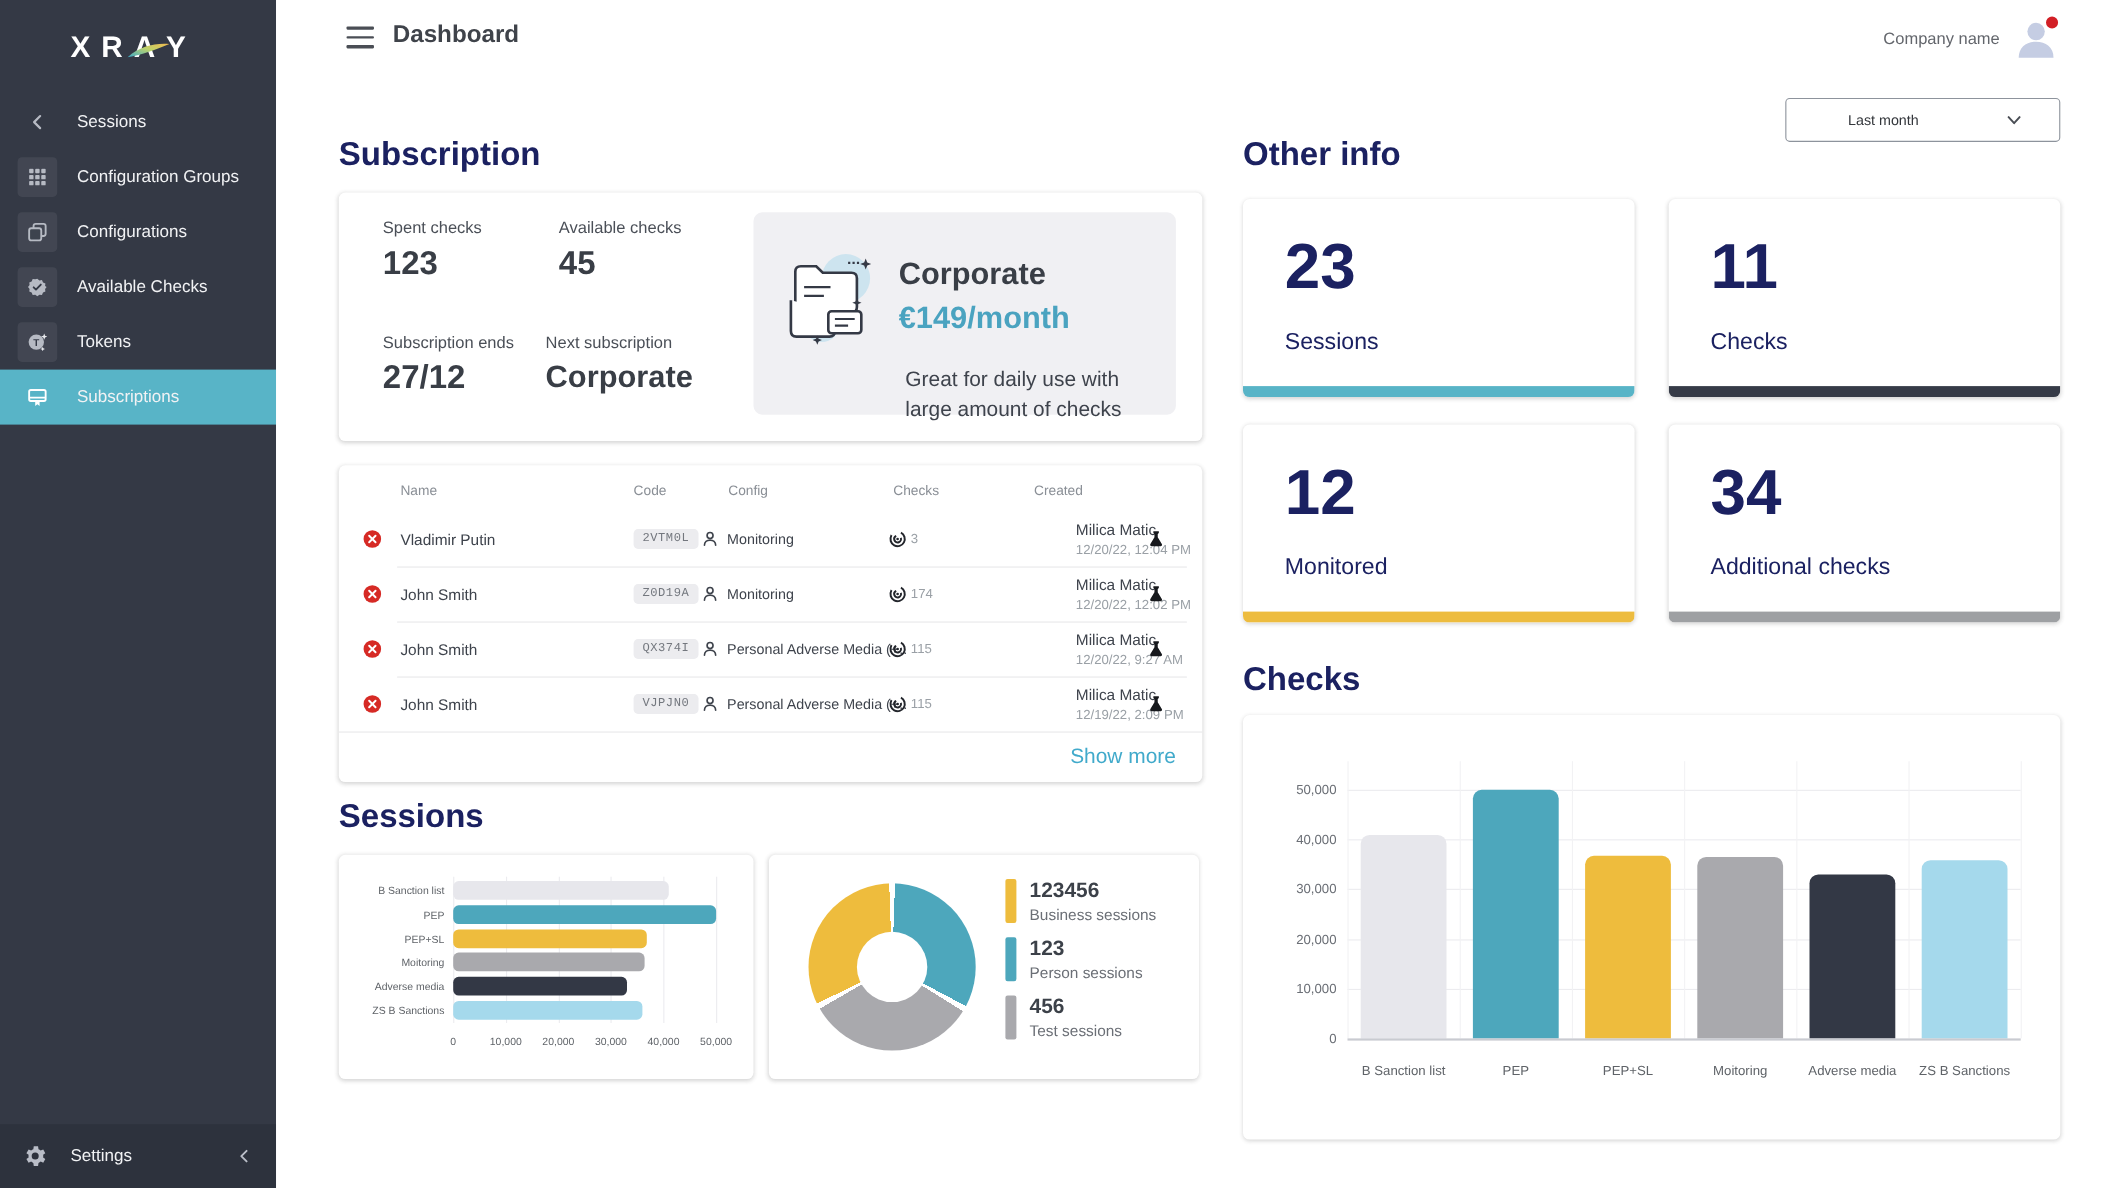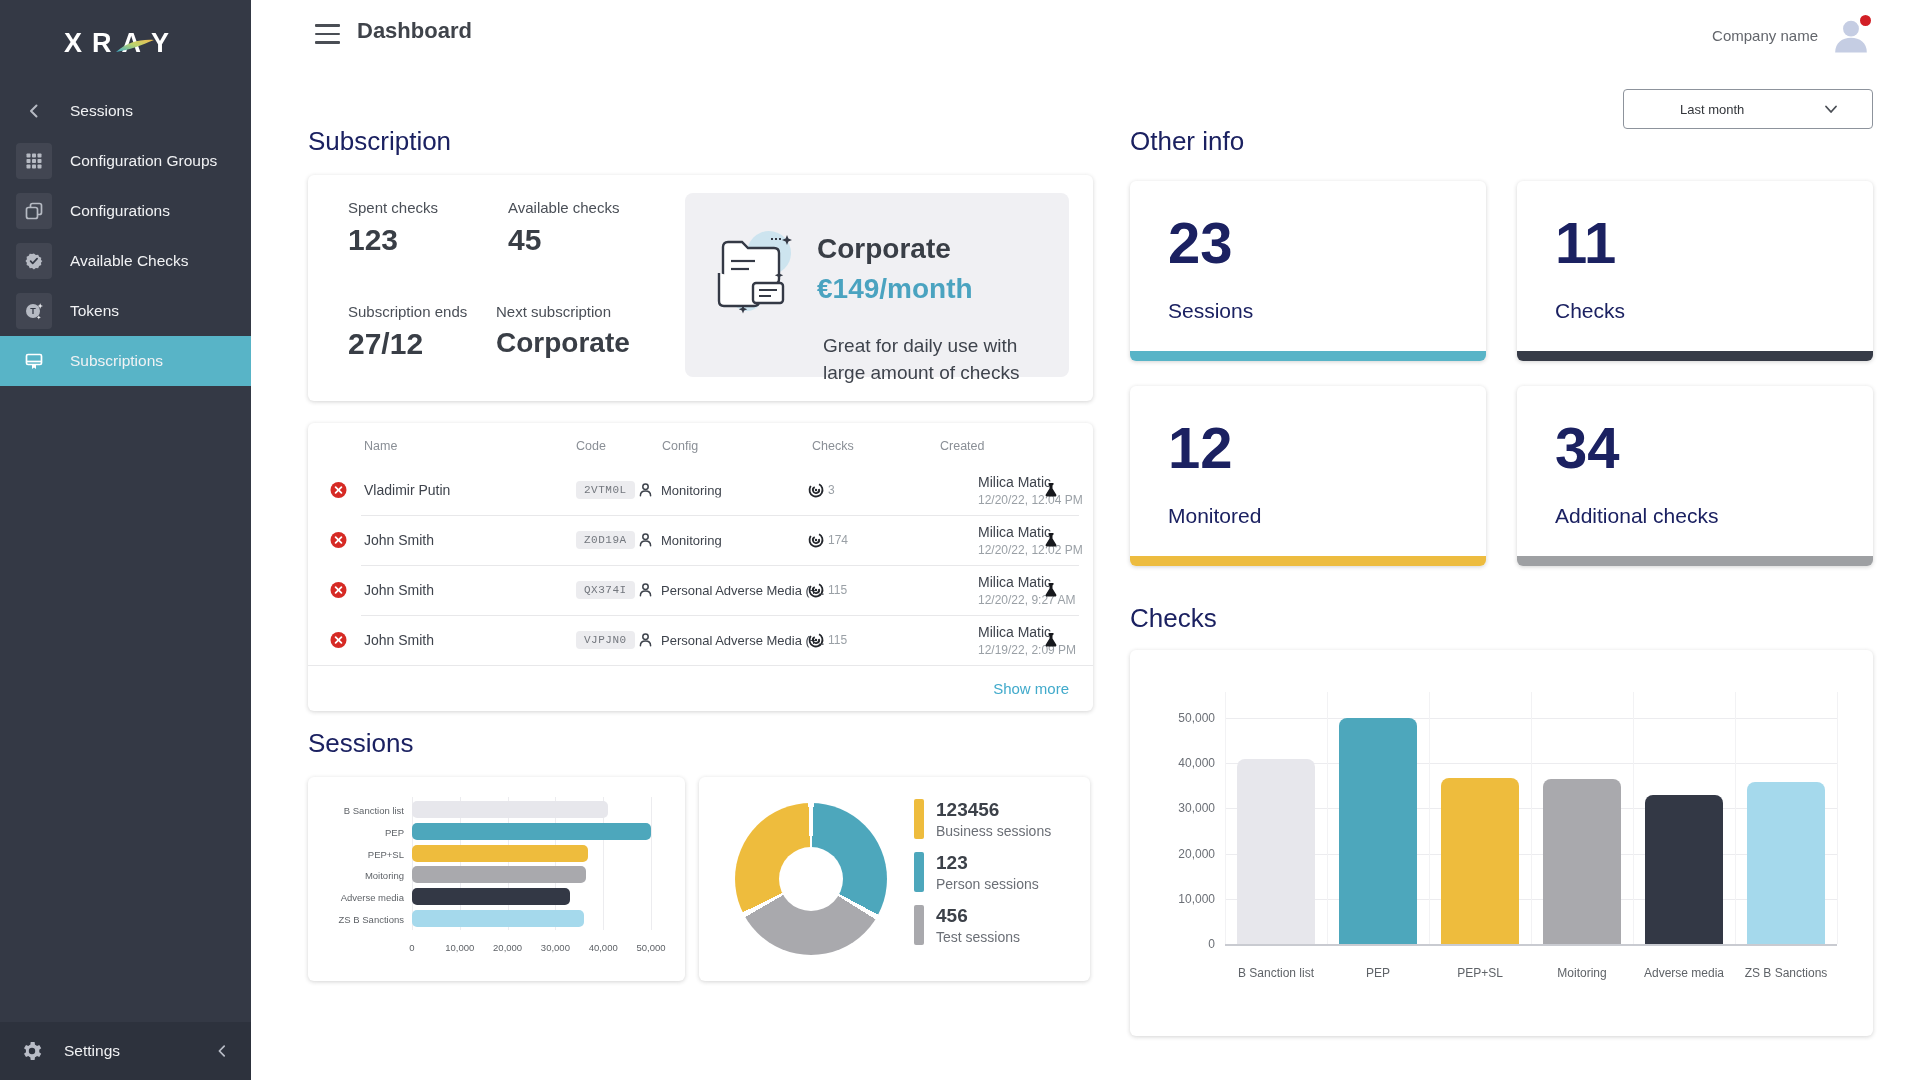--- a/index.html
+++ b/index.html
@@ -46,7 +46,7 @@
               padding:0 33px 0 56px; cursor:pointer; }
   .dropdown .val { font-size:13px; color:#33363b; }
   .dropdown .chev { color:#4a4e55; display:flex; }
-  h2.sec { font-size:26px; line-height:32px; font-weight:400; color:#1b2161; }
+  h2.sec { font-size:30px; line-height:32px; font-weight:700; color:#1b2161; }
   .col-left  { position:absolute; left:57px;  top:55px; width:785px; }
   .col-right { position:absolute; left:879px; top:55px; width:743px; }
   .card { background:#fff; border-radius:6px; box-shadow:0 1px 4px rgba(40,40,40,.2); }

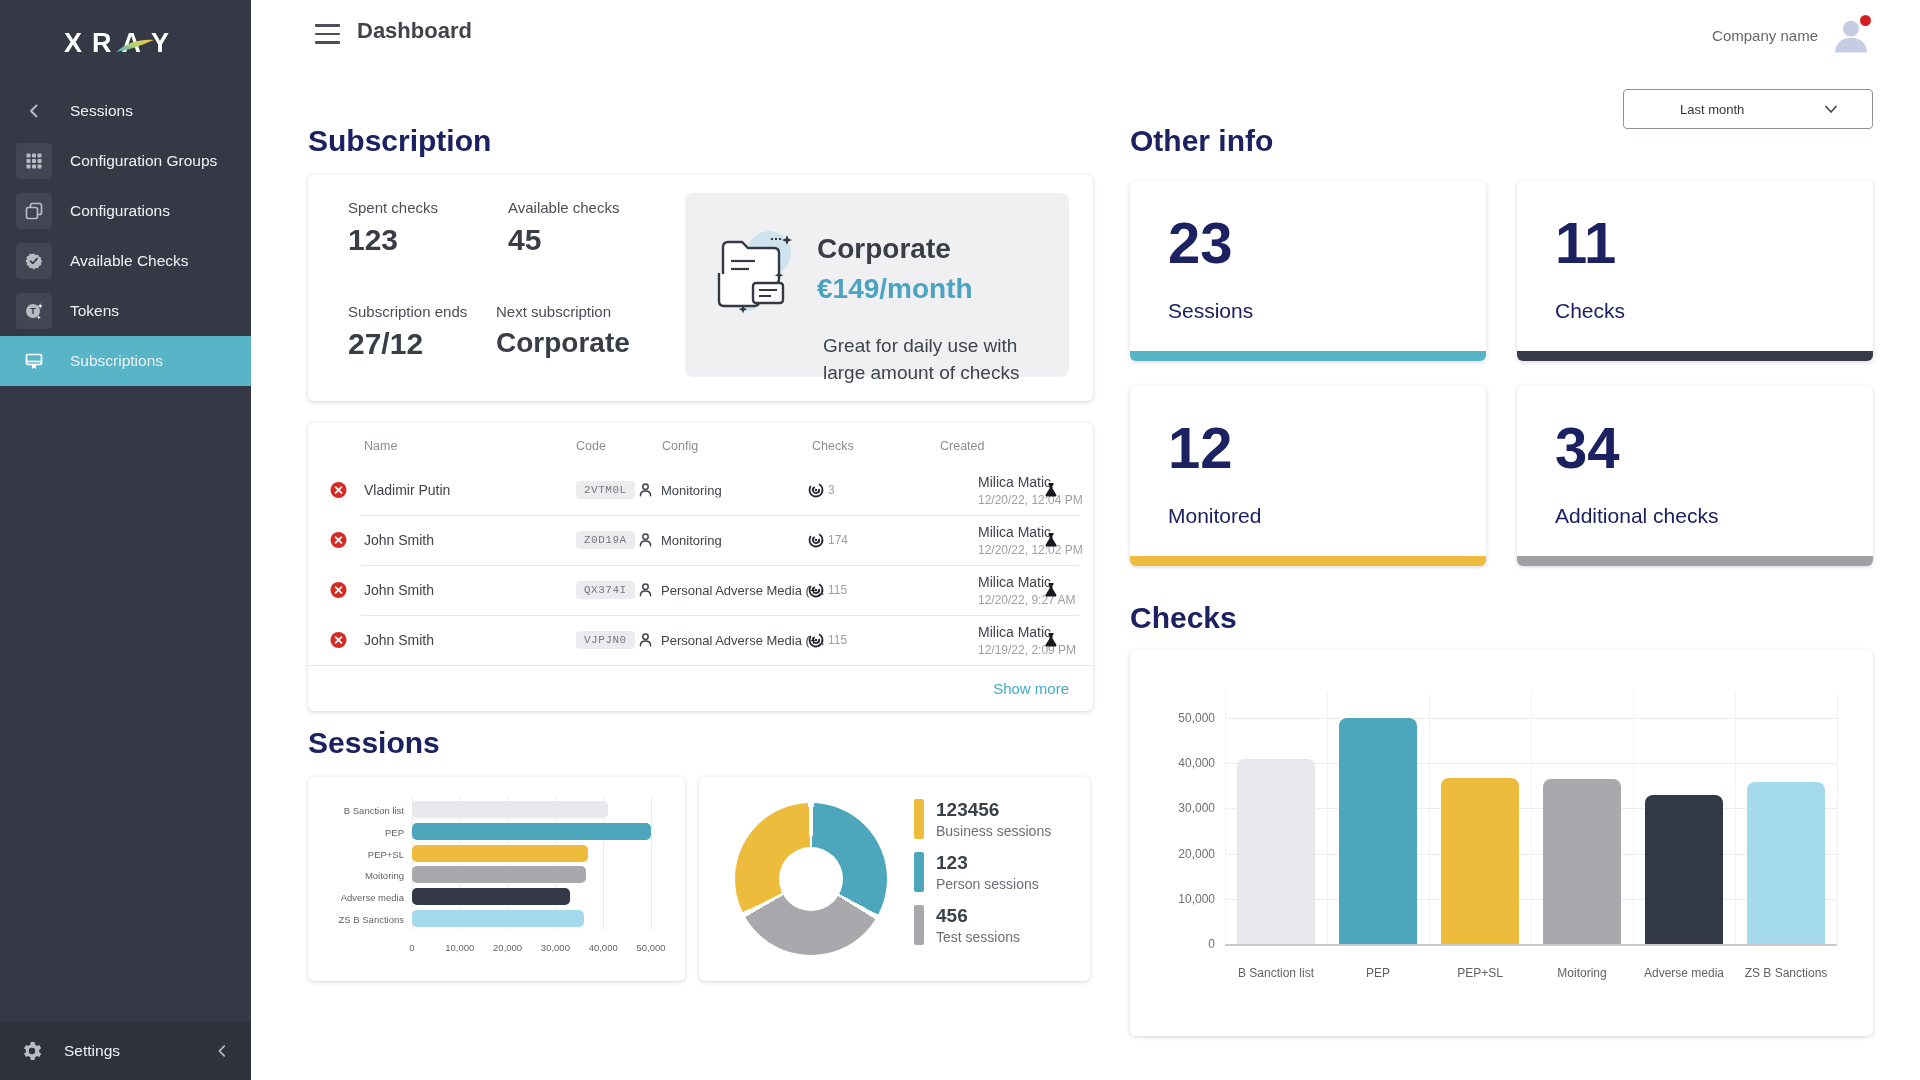--- a/index.html
+++ b/index.html
@@ -84,7 +84,7 @@
   .c-flask { left:736px; }
   .t-foot { position:absolute; left:0; right:0; bottom:0; height:46px; border-top:1px solid #e8e8ea;
             display:flex; align-items:center; justify-content:flex-end; padding-right:24px; }
-  .show-more { color:#41aacb; font-size:15px; cursor:pointer; }
+  .show-more { color:#41aacb; font-size:19px; cursor:pointer; }
   
   .sess-row { display:flex; gap:14px; margin-top:18px; }
   .hbar-card  { width:377px; height:204px; position:relative; }

